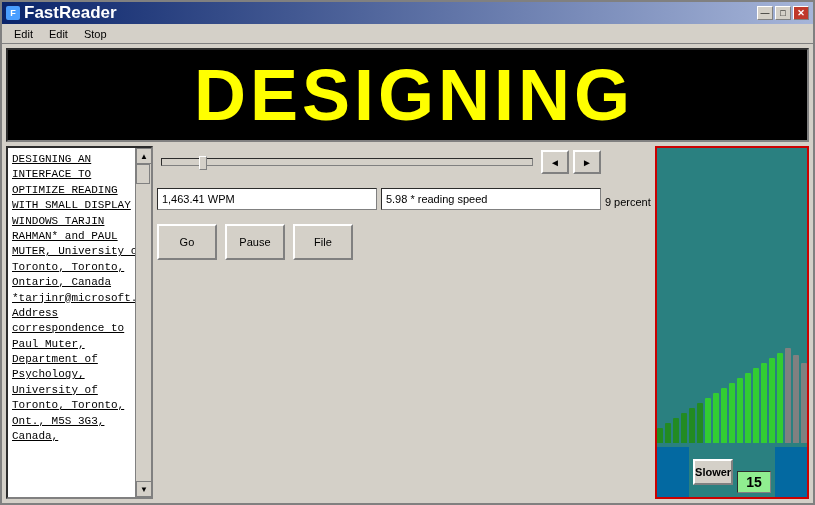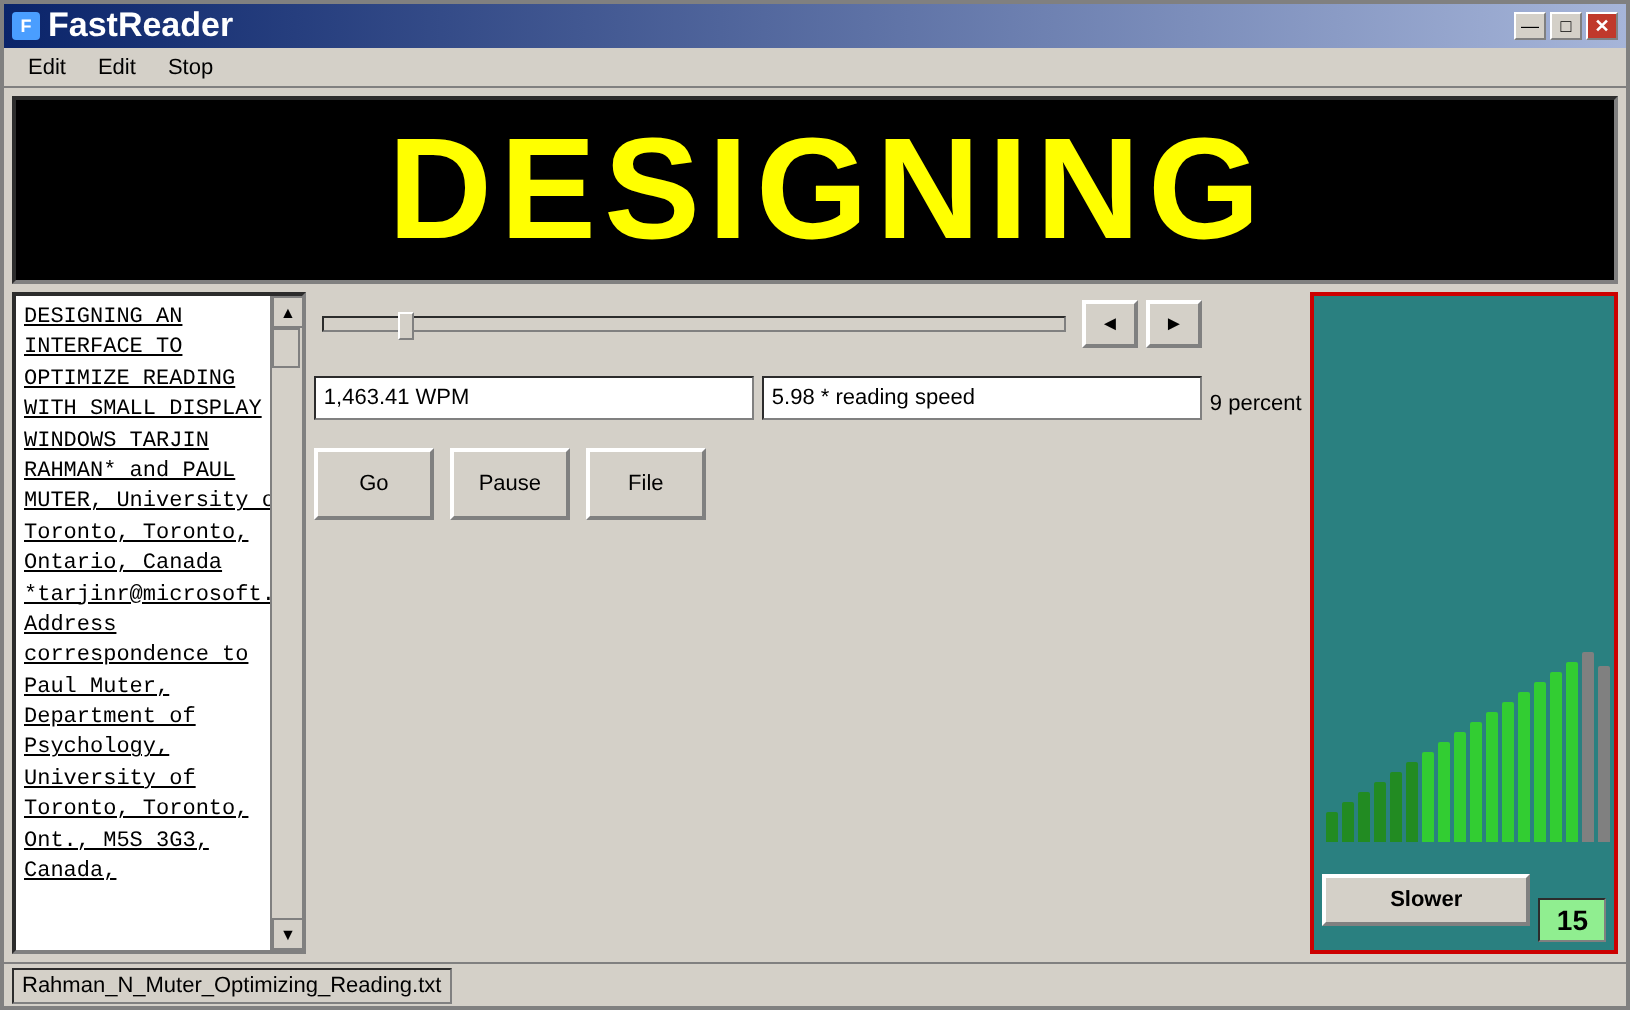--- a/index.html
+++ b/index.html
@@ -294,6 +294,7 @@
       display: flex;
       flex-direction: column;
       overflow: hidden;
+      align-items: center;
     }
 
     

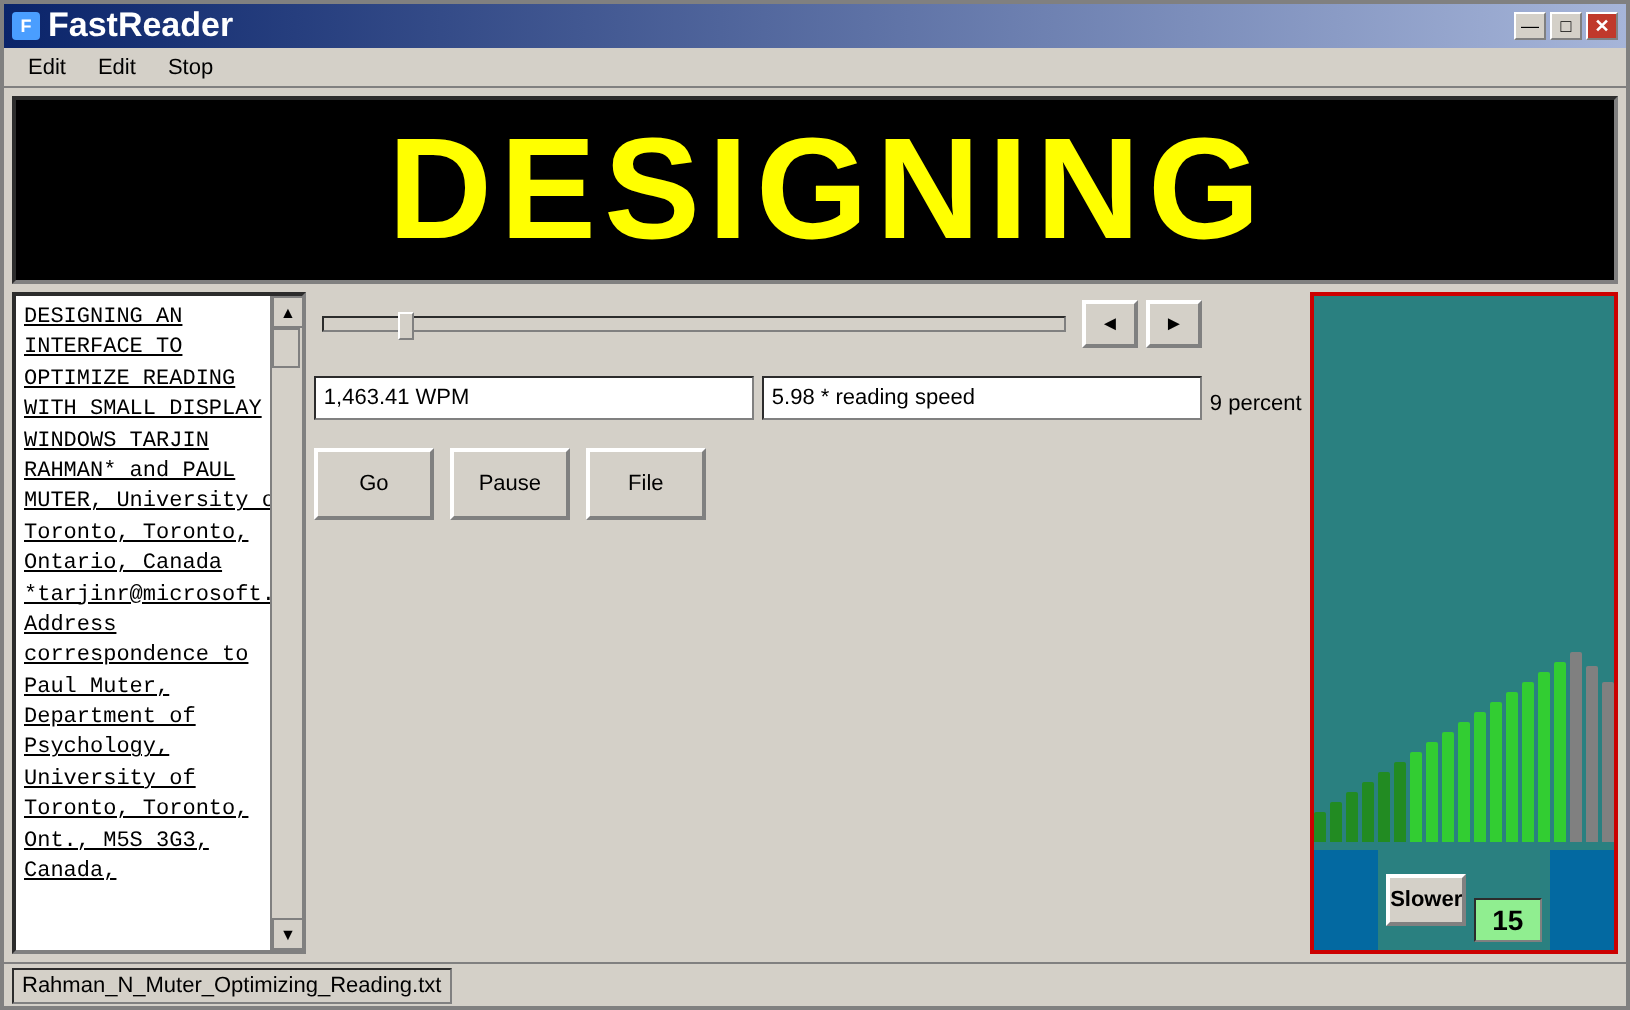--- a/index.html
+++ b/index.html
@@ -485,11 +485,6 @@
     </div>
   </div>
 
-  <div class="status-bar">
-    <div class="status-panel">
-      <span>Rahman_N_Muter_Optimizing_Reading.txt</span>
-    </div>
-  </div>
 </div>
 
 </body></html>

